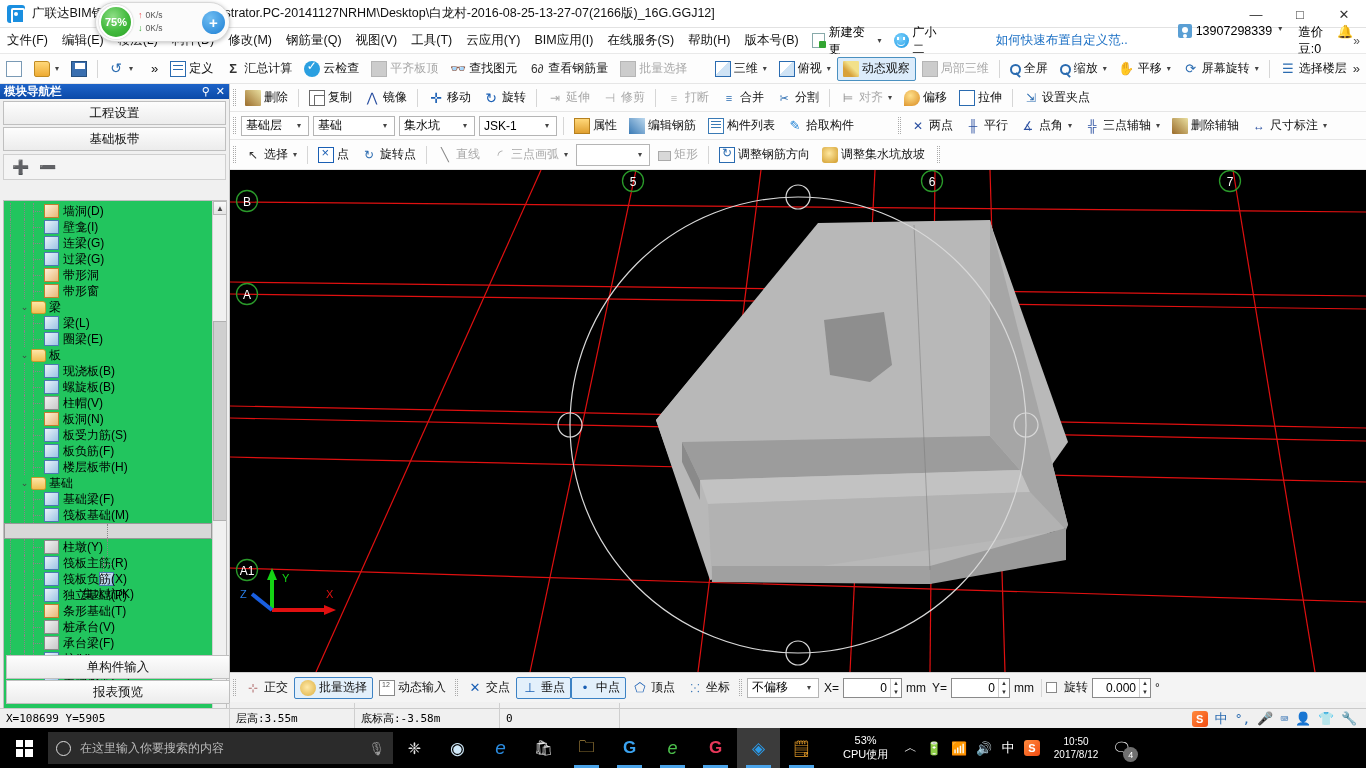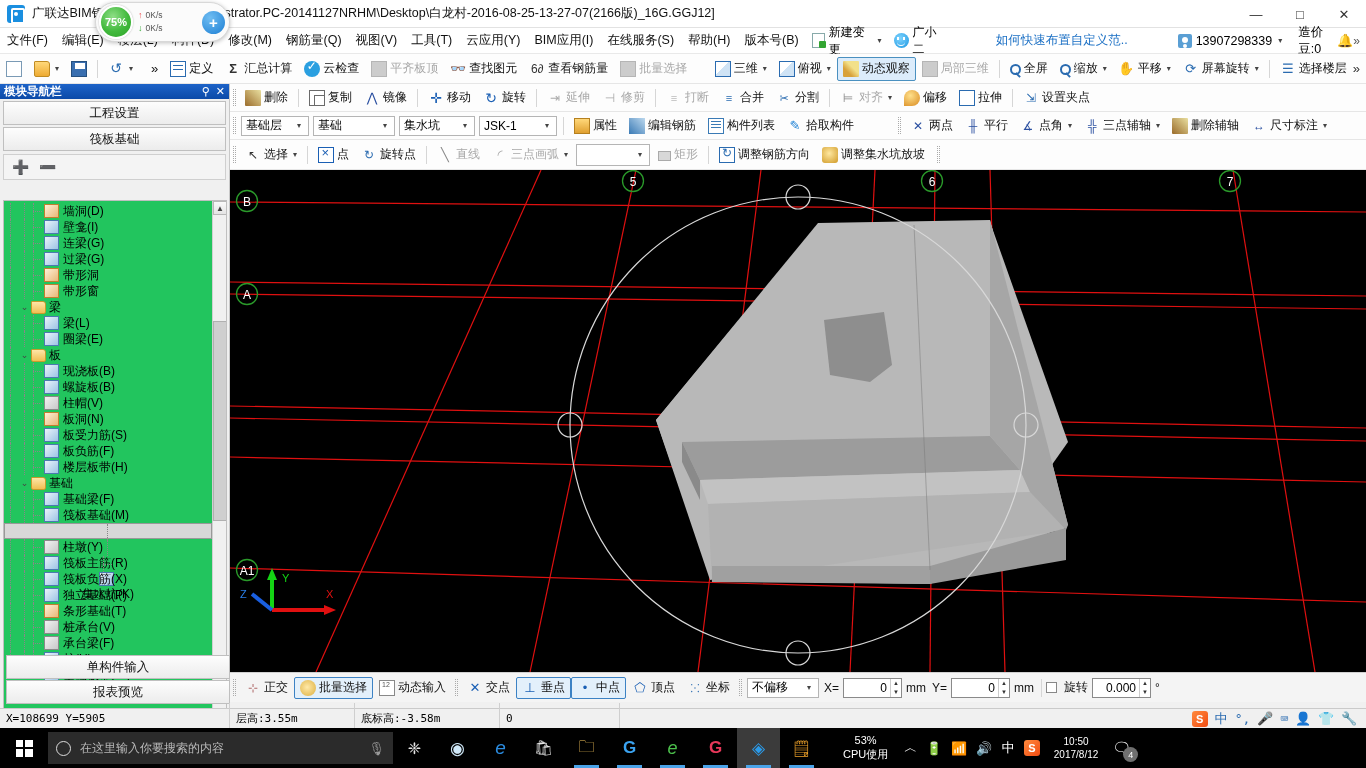--- a/index.html
+++ b/index.html
@@ -83,7 +83,7 @@
   .icon-smiley:before{content:"";position:absolute;left:3px;top:4px;width:2px;height:3px;background:#fff;box-shadow:6px 0 0 #fff;}
   .icon-smiley:after{content:"";position:absolute;left:3px;top:9px;width:8px;height:3px;border-bottom:1.5px solid #fff;border-radius:0 0 5px 5px;}
   .menu-promo { color:#1a6fc4; font-size:12.5px; margin-left:45px; white-space:nowrap;}
-  .menu-user { display:flex; align-items:center; gap:4px; margin-left:50px; font-size:12.5px;}
+  .menu-user { display:flex; align-items:flex-start; gap:4px; margin-left:50px; font-size:12.5px;}
   .icon-usercard { width:14px;height:14px;background:#5a9fd4;border-radius:2px;position:relative;flex:none;}
   .icon-usercard:after{content:"";position:absolute;left:4px;top:3px;width:6px;height:6px;background:#fff;border-radius:50%;
     box-shadow:0 6px 0 -1px #fff;}

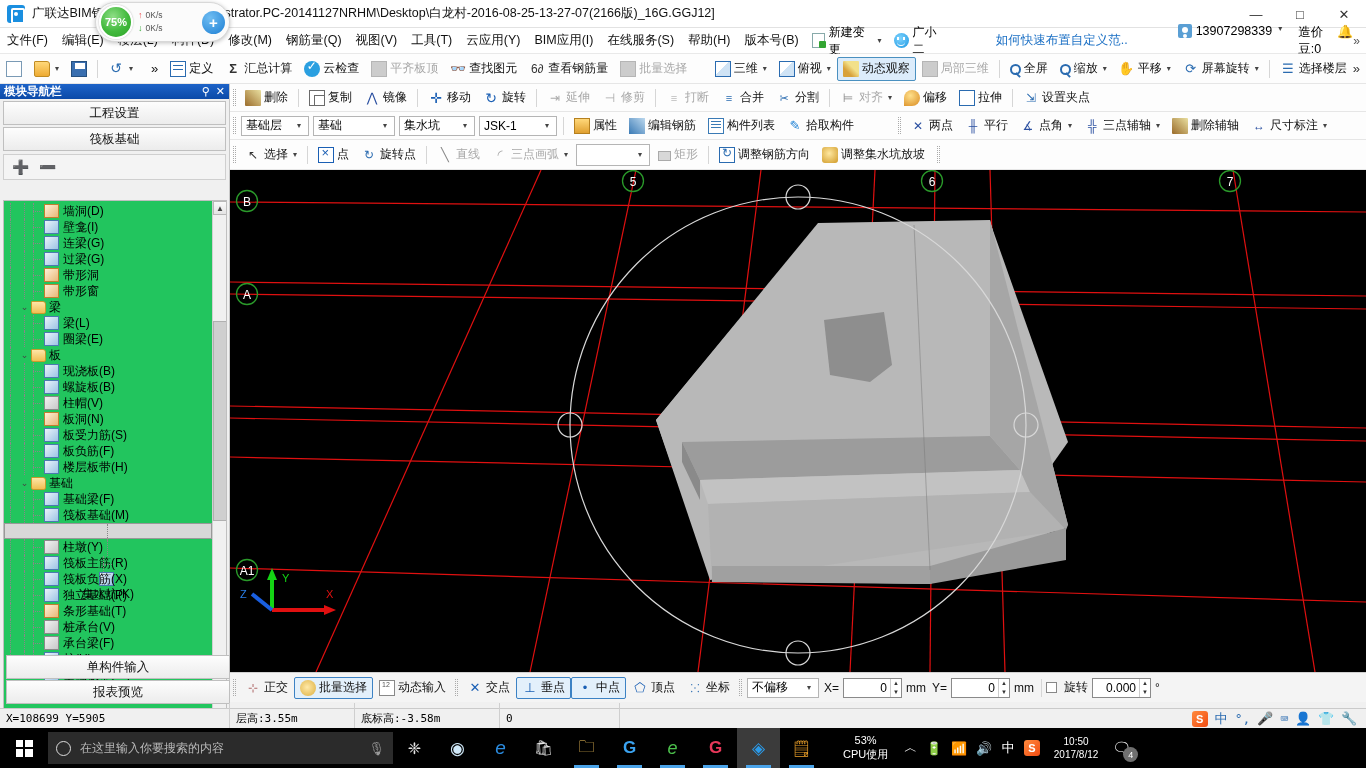--- a/index.html
+++ b/index.html
@@ -465,7 +465,7 @@
       <span class="b">✕</span>
     </div>
     <div class="lp-bigbtn">工程设置</div>
-    <div class="lp-bigbtn">筏板基础</div>
+    <div class="lp-bigbtn">基础板带</div>
     <div class="lp-toolrow">
       <span class="ic-expand">➕</span>
       <span class="ic-collapse">➖</span>

